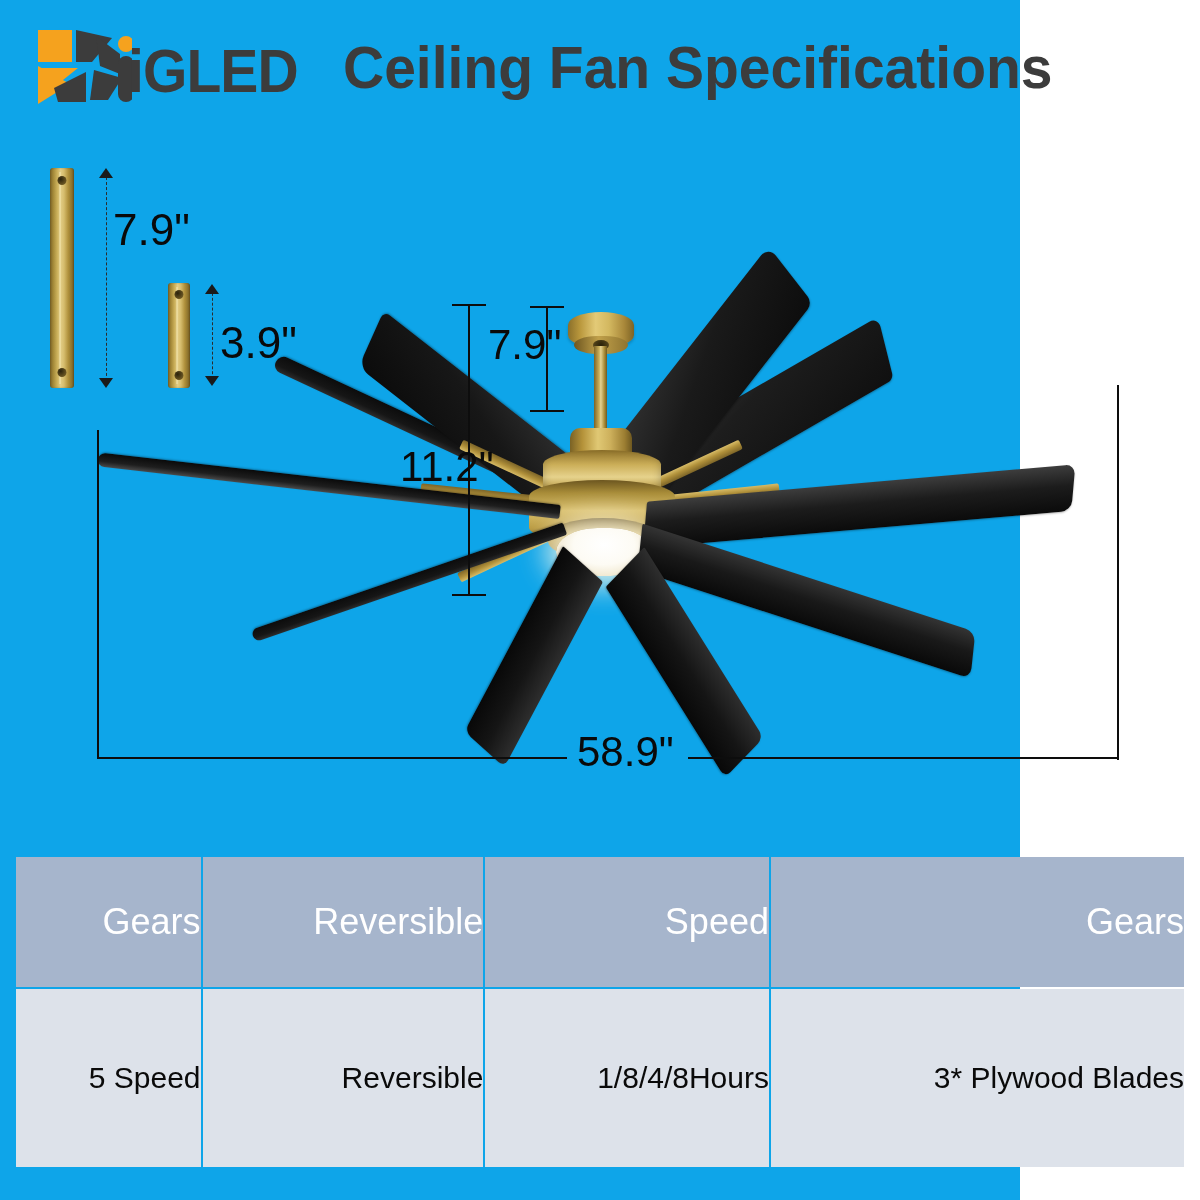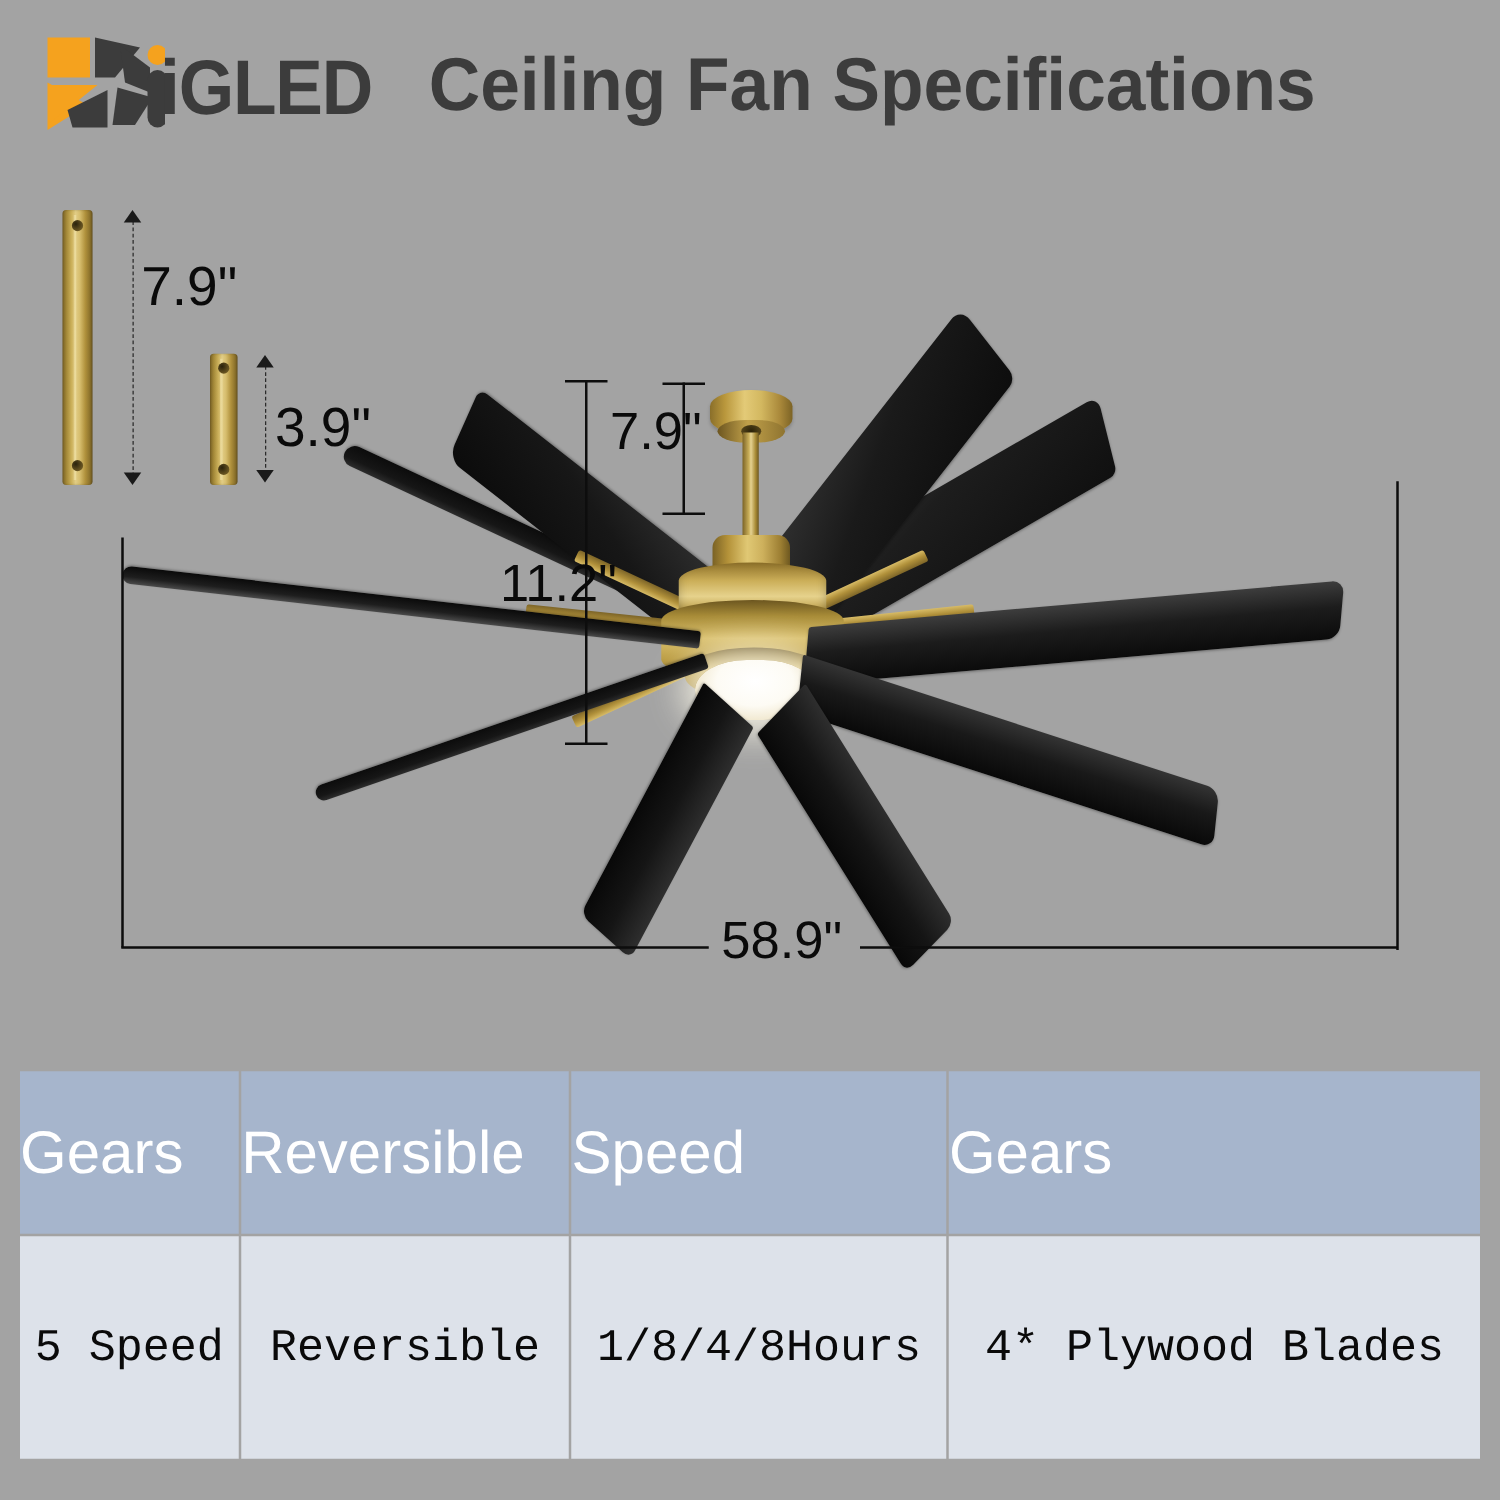--- a/index.html
+++ b/index.html
@@ -10,7 +10,7 @@
     font-family: "Liberation Sans", sans-serif;
     overflow: hidden;
   }
-  #page { position: relative; width: 1200px; height: 1200px; background:#a3a3a3; }
+  #page { position: relative; width: 1020px; height: 1200px; background:#0ea5e9; }
 
   
   .header { position: absolute; left: 0; top: 0; width: 1200px; height: 130px; }

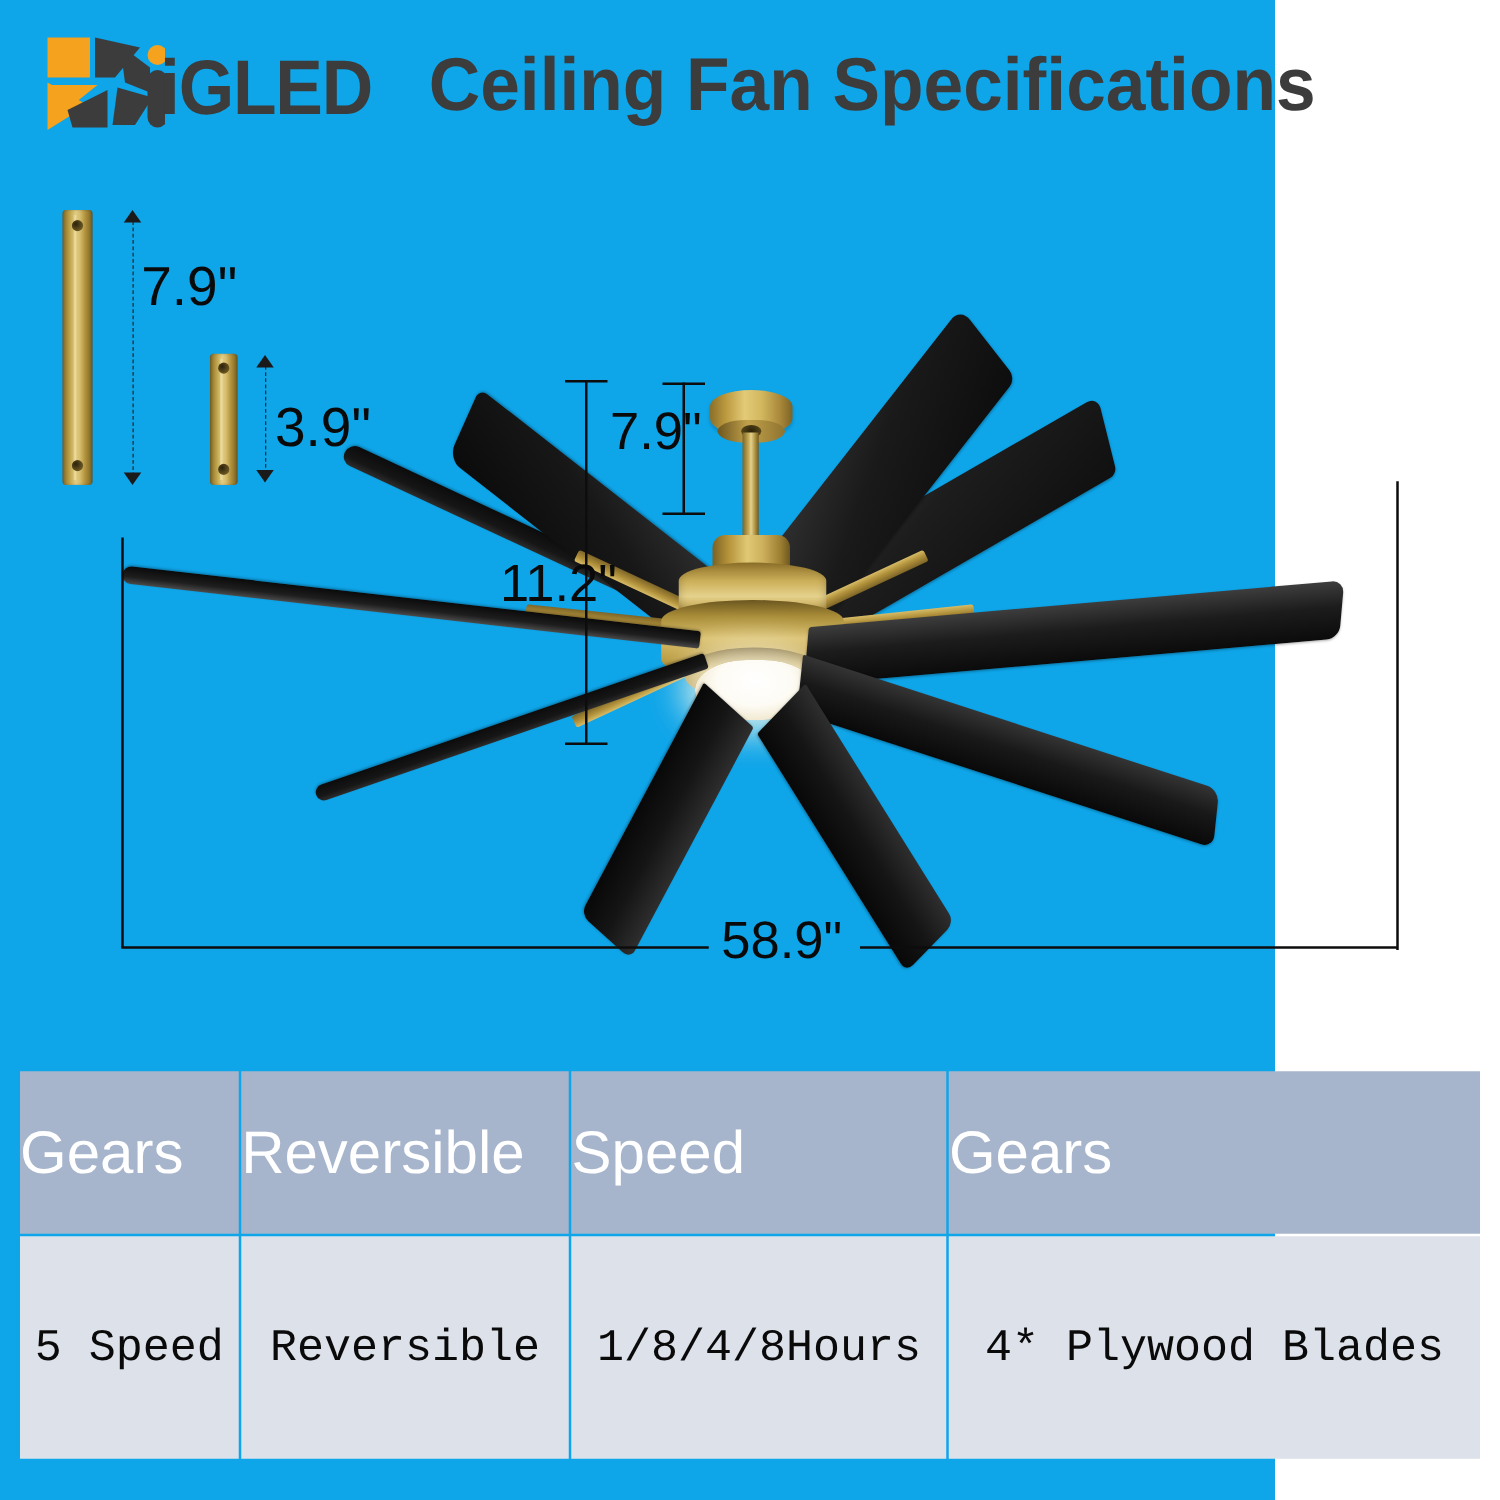--- a/index.html
+++ b/index.html
@@ -143,8 +143,8 @@
   }
   .spec-table th {
     background: #a6b5cc; color: #ffffff;
-    font-size: 48px; font-weight: normal;
-    height: 130px; text-align: left; vertical-align: middle;
+    font-size: 36px; font-weight: normal;
+    height: 130px; text-align: right; vertical-align: middle;
     font-family: "Liberation Sans", sans-serif;
   }
   .spec-table td {

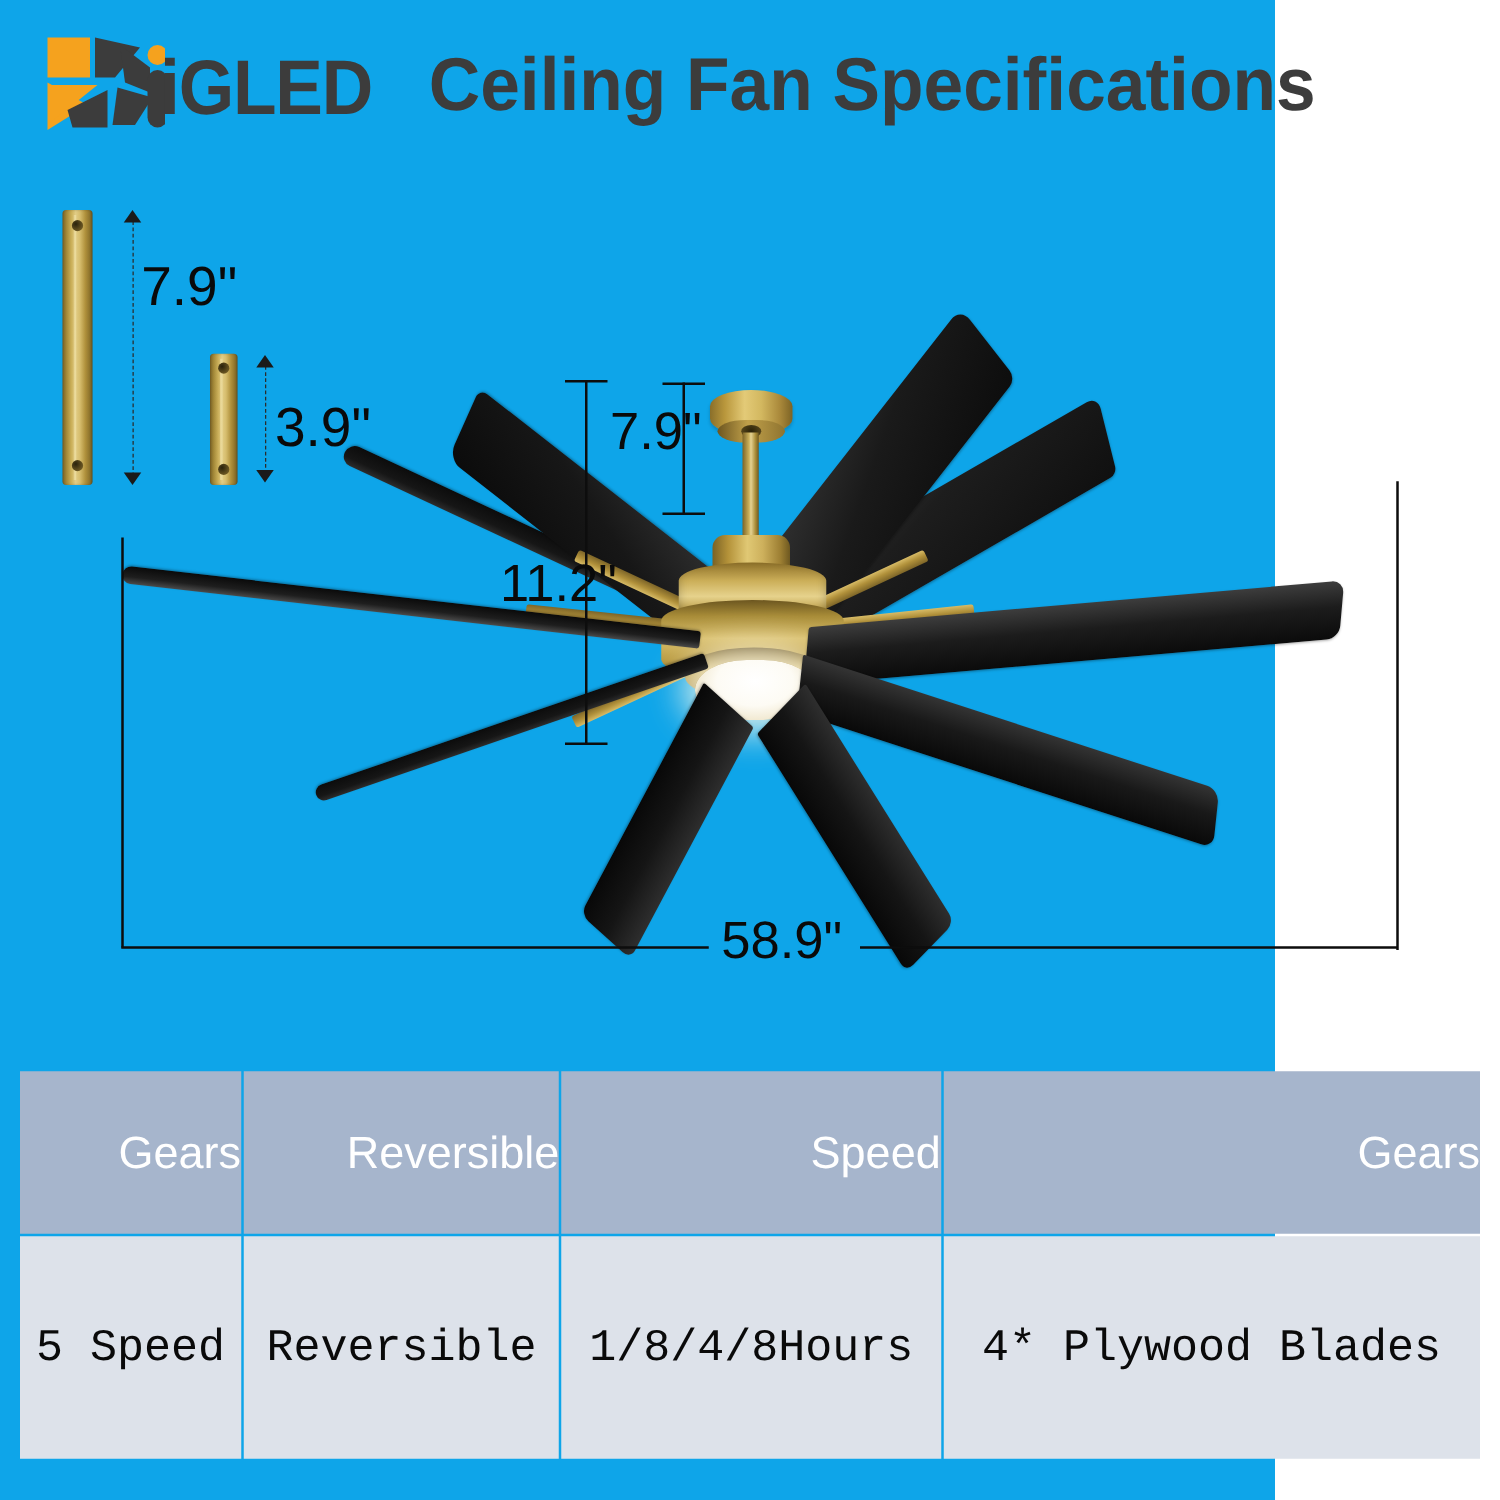--- a/index.html
+++ b/index.html
@@ -149,9 +149,9 @@
   }
   .spec-table td {
     background: #dde2ea; color: #0a0a0a;
-    font-size: 36px; font-weight: normal;
-    height: 178px; text-align: center; vertical-align: middle;
-    font-family: Liberation Mono, monospace;
+    font-size: 30px; font-weight: normal;
+    height: 178px; text-align: right; vertical-align: middle;
+    font-family: Liberation Sans, sans-serif;
   }
 </style>
 </head>

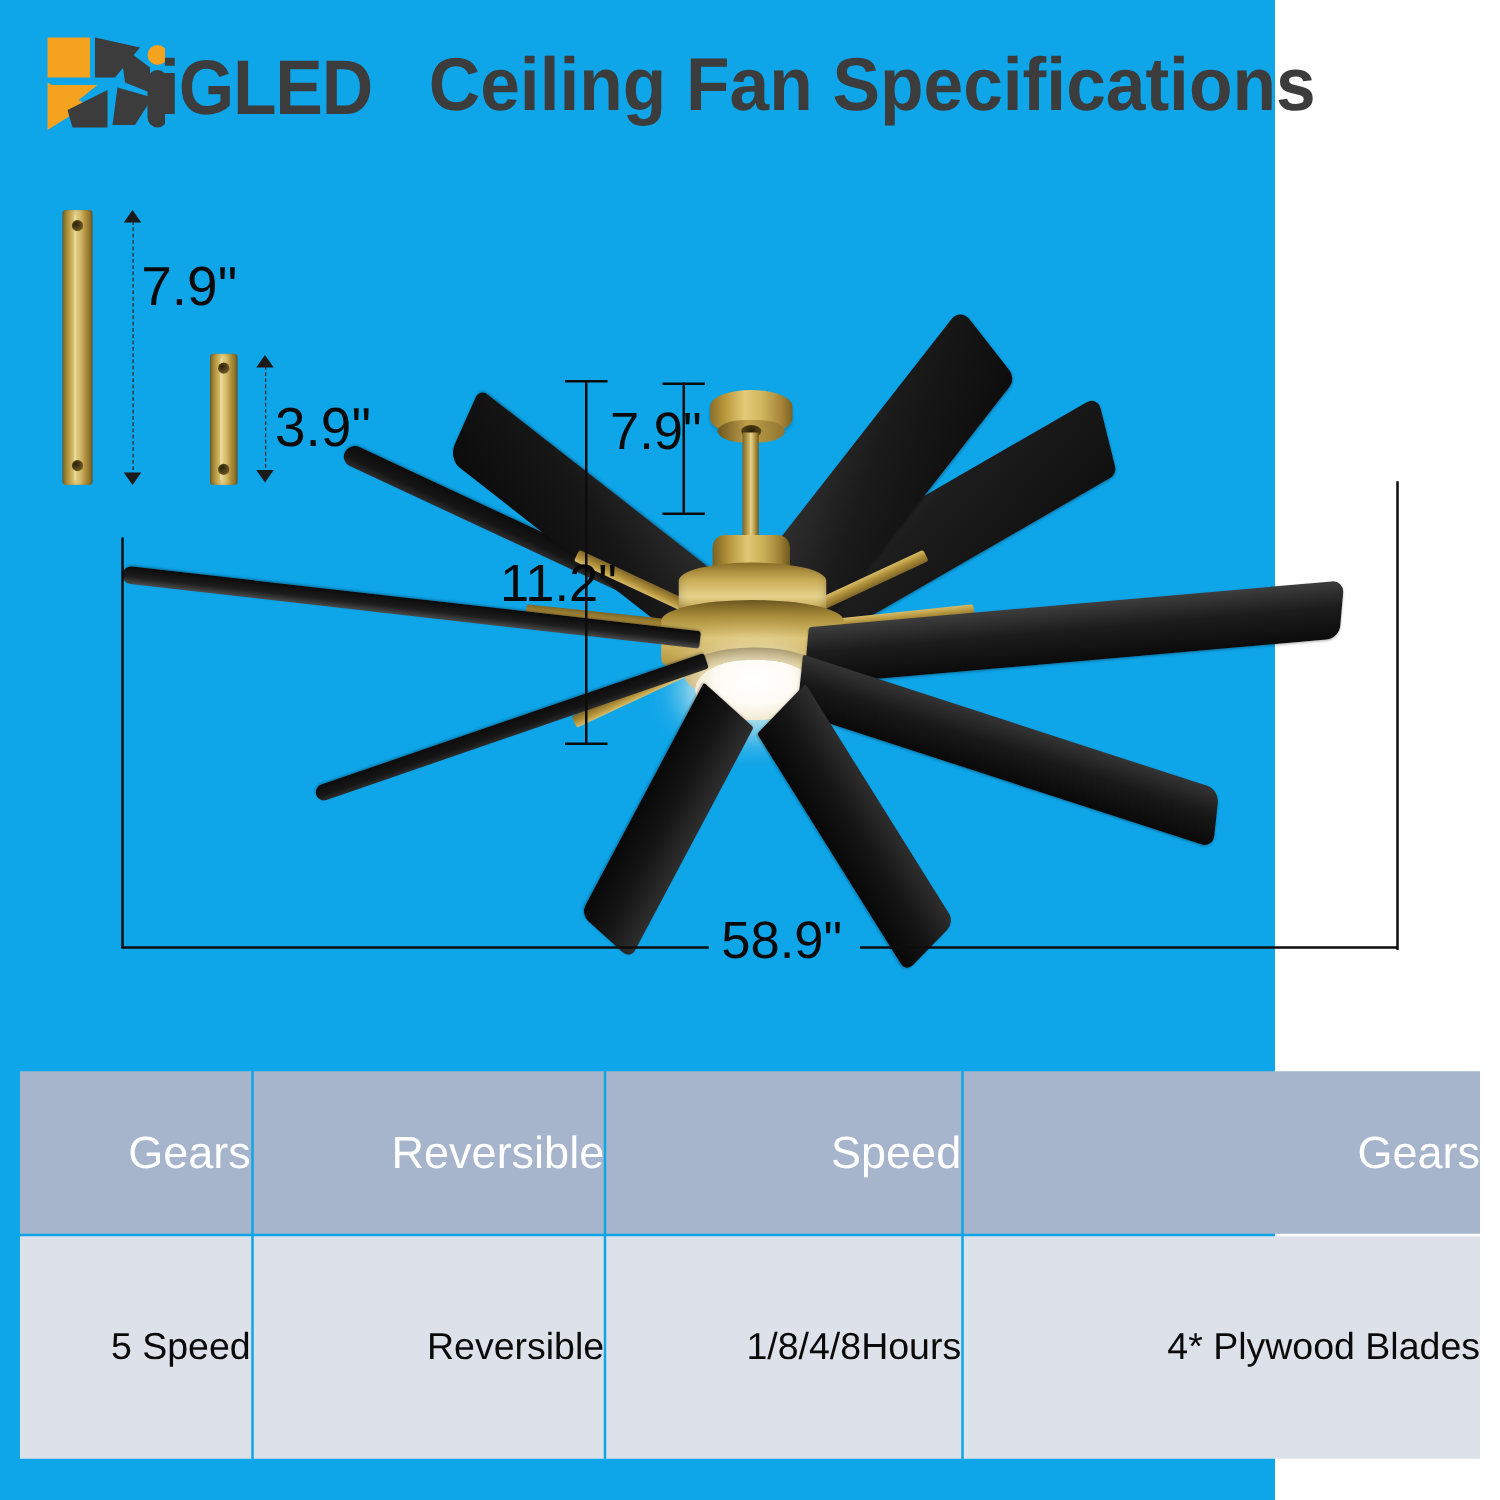--- a/index.html
+++ b/index.html
@@ -286,7 +286,7 @@
         <td>5 Speed</td>
         <td>Reversible</td>
         <td>1/8/4/8Hours</td>
-        <td>4* Plywood Blades</td>
+        <td>3* Plywood Blades</td>
       </tr>
     </tbody>
   </table>

